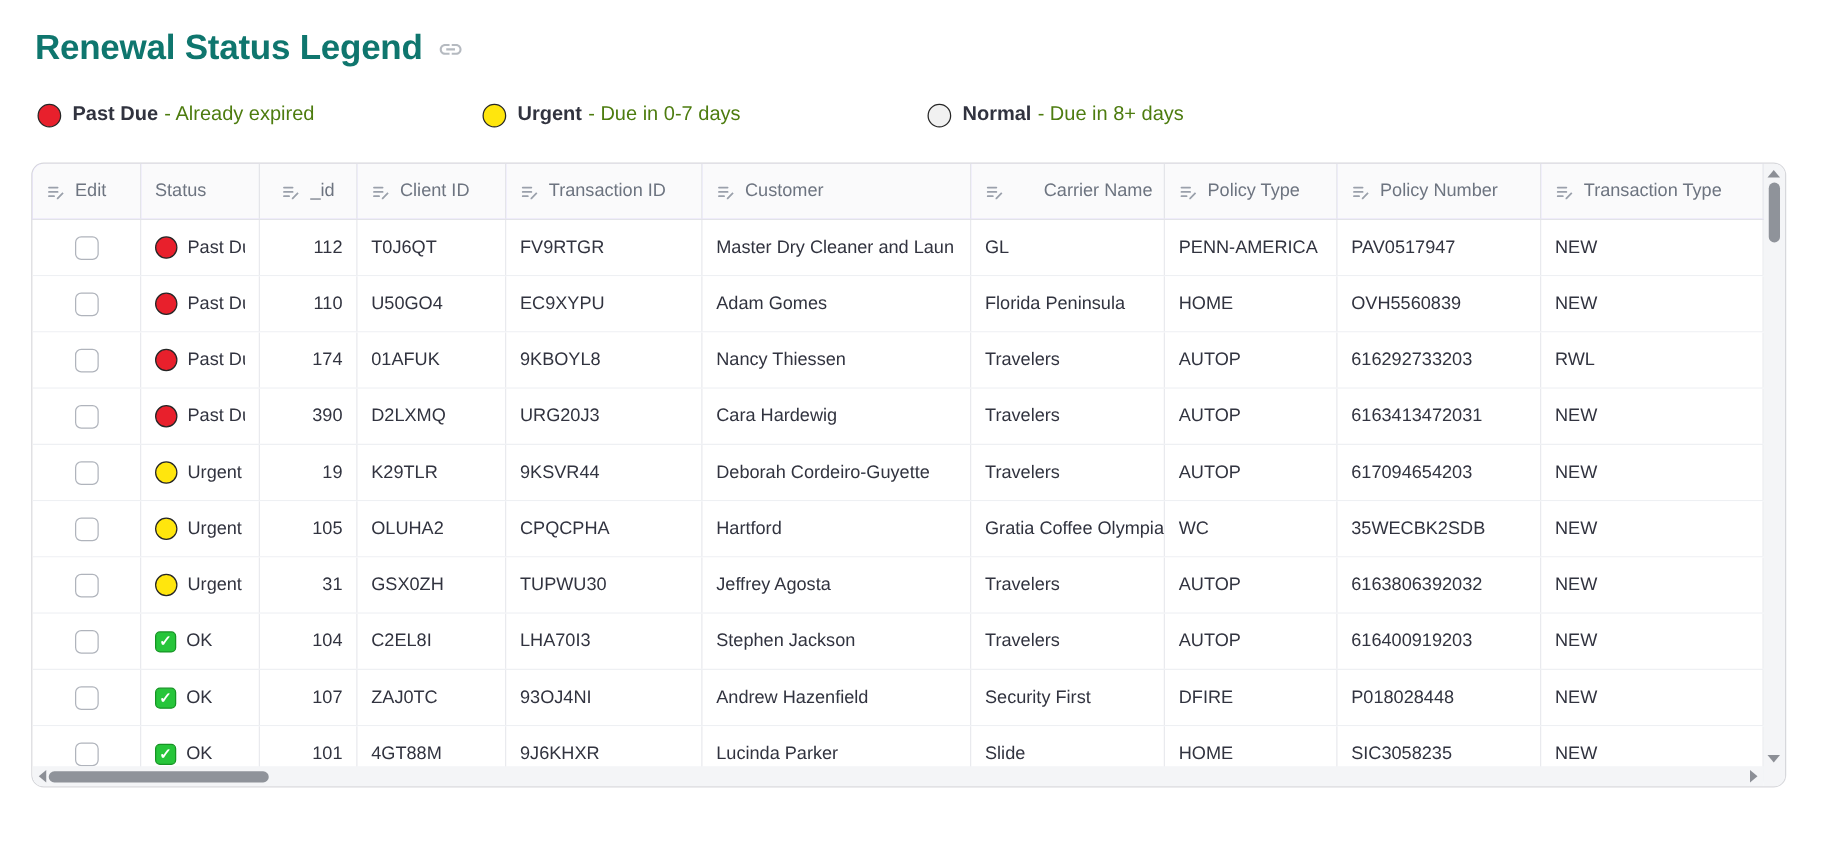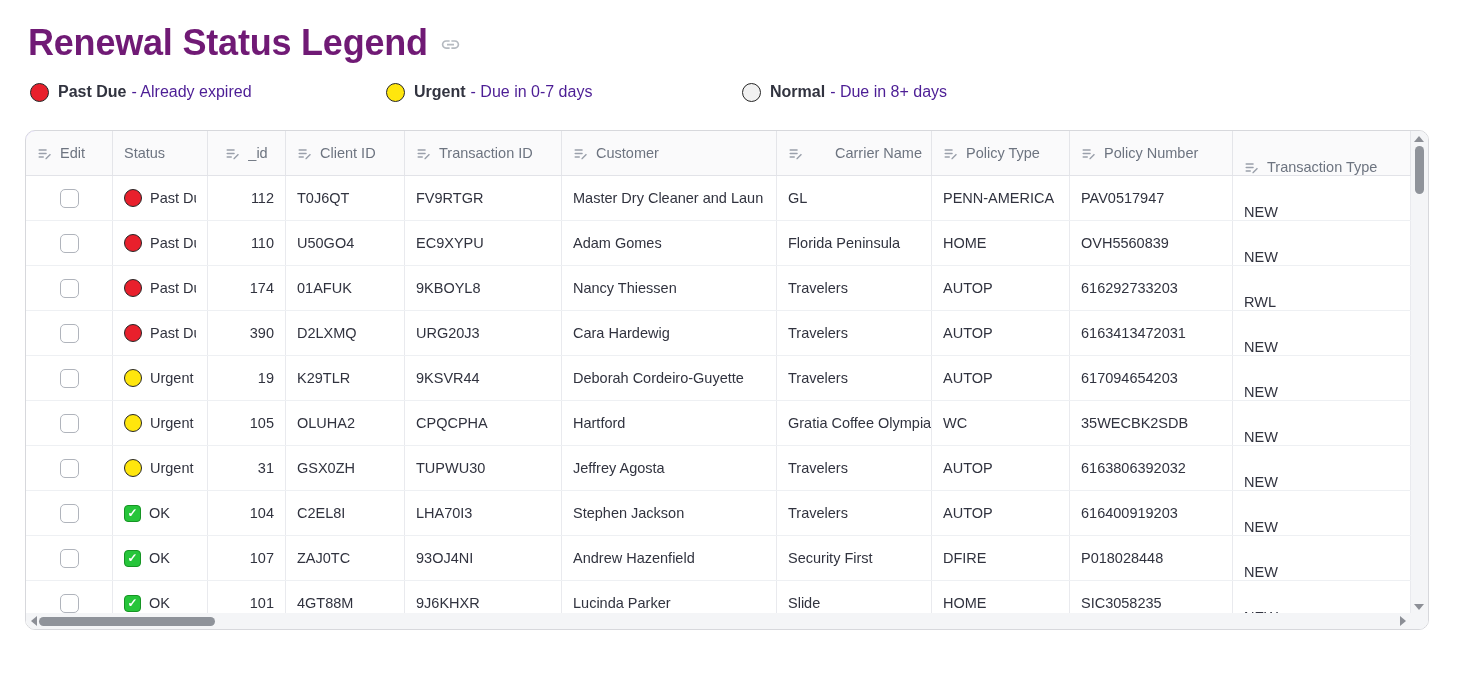--- a/index.html
+++ b/index.html
@@ -9,7 +9,7 @@
   }
   
   .page-title{position:absolute;left:28px;top:22px;display:flex;align-items:center;gap:12px;}
-  .page-title h1{margin:0;font-size:36px;font-weight:700;color:#701a75;letter-spacing:-0.2px;}
+  .page-title h1{margin:0;font-size:28px;font-weight:700;color:#0f766e;letter-spacing:-0.2px;}
   .anchor-icon{display:inline-flex;opacity:.85;margin-top:3px;cursor:pointer;}
   
   .legend-row{position:absolute;top:80px;left:0;width:100%;height:24px;}

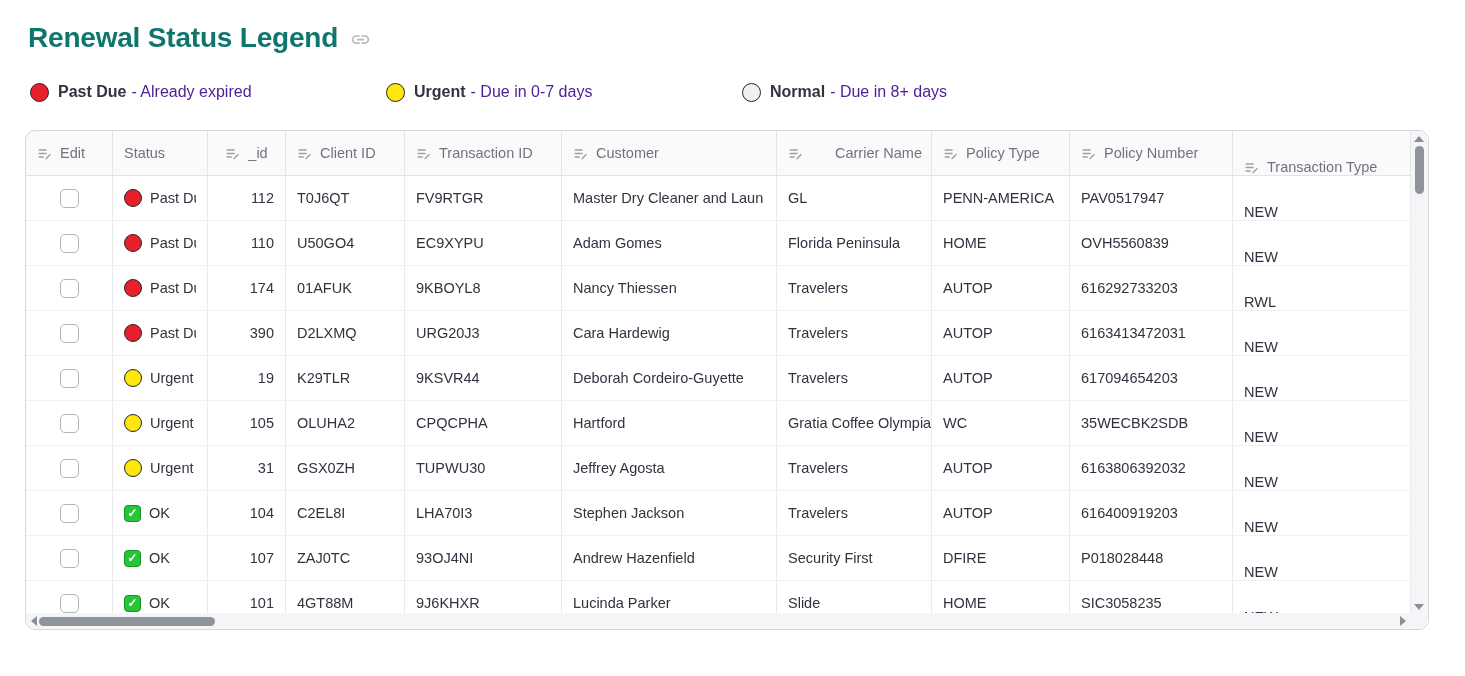--- a/index.html
+++ b/index.html
@@ -19,7 +19,7 @@
   .legend-item:nth-of-type(3){left:742px;}
   .legend-swatch{width:19px;height:19px;border-radius:50%;border:1.6px solid #262626;box-sizing:border-box;margin-right:9px;flex:none;}
   .legend-label{font-weight:700;margin-right:5px;white-space:pre;}
-  .legend-desc{color:#4c1d95;white-space:pre;}
+  .legend-desc{color:#4d7c0f;white-space:pre;}
   
   .table{
     position:absolute;left:25px;top:130px;width:1404px;height:500px;

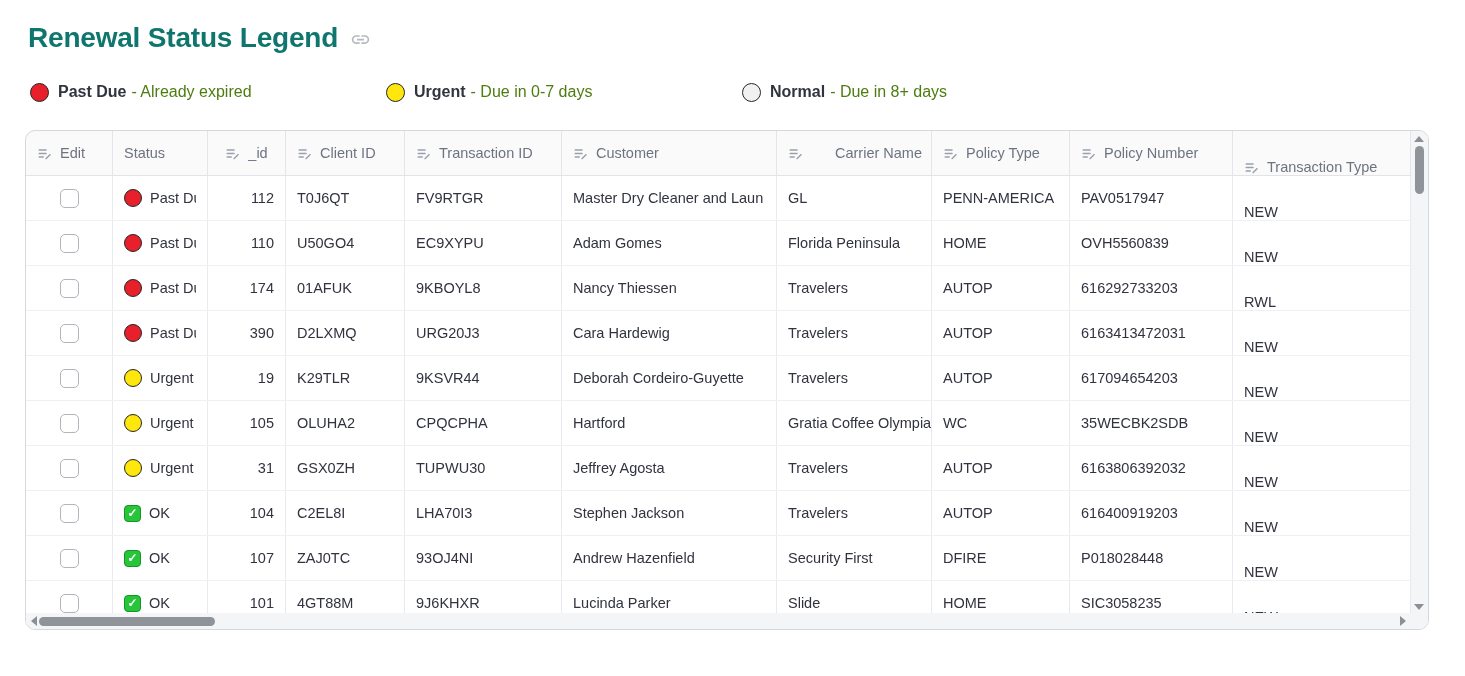--- a/index.html
+++ b/index.html
@@ -49,7 +49,7 @@
   .thead>:nth-child(7),.row>:nth-child(7){width:155px;gap:32px;}
   .thead>:nth-child(8),.row>:nth-child(8){width:138px;}
   .thead>:nth-child(9),.row>:nth-child(9){width:163px;}
-  .thead>:nth-child(10),.row>:nth-child(10){width:178px;align-items:flex-end;}
+  .thead>:nth-child(10),.row>:nth-child(10){width:178px;}
   .thead>:nth-child(3){justify-content:center;}
   .cell-id{justify-content:flex-end;}
   .cell-edit{justify-content:center;}

